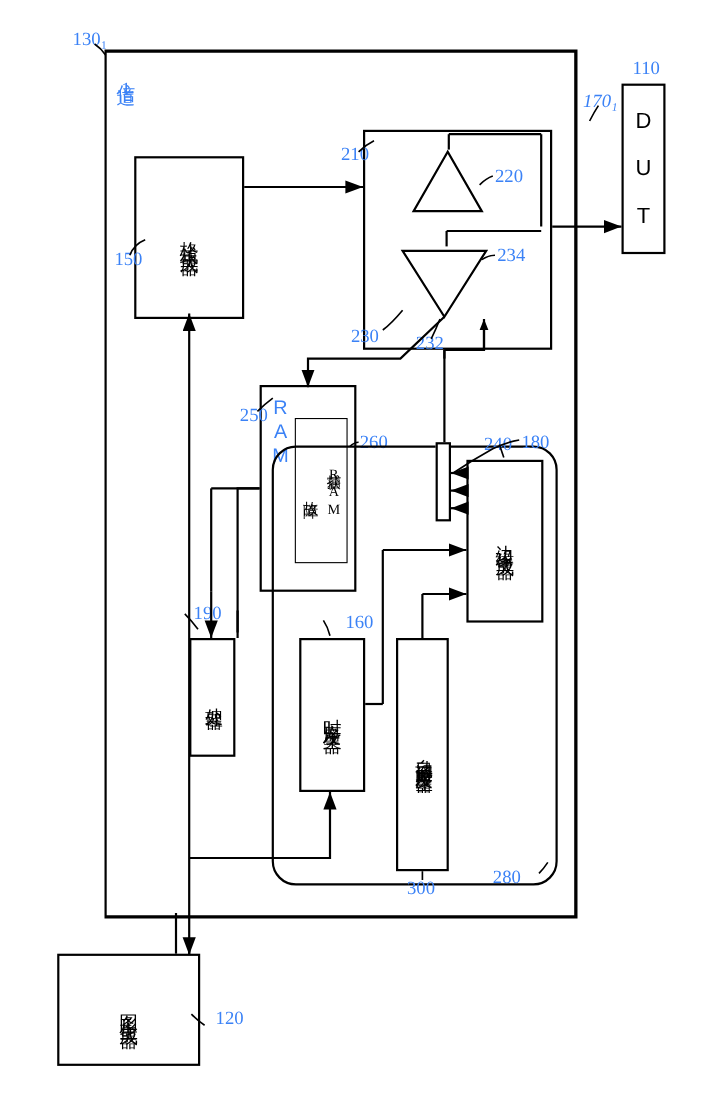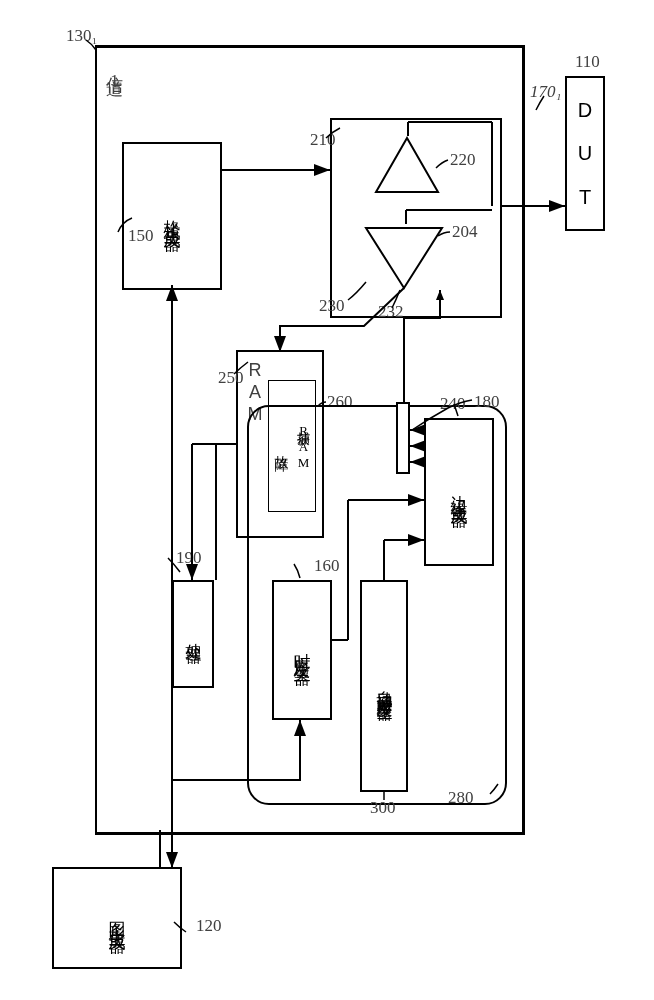--- a/index.html
+++ b/index.html
@@ -32,7 +32,7 @@
   .label {
     position: absolute;
     font-size: 17px;
-    color: #404040;
+    color: #3b82f6;
     white-space: nowrap;
   }
   .dut-letter { writing-mode: horizontal-tb; font-size:20px; font-weight:500; }

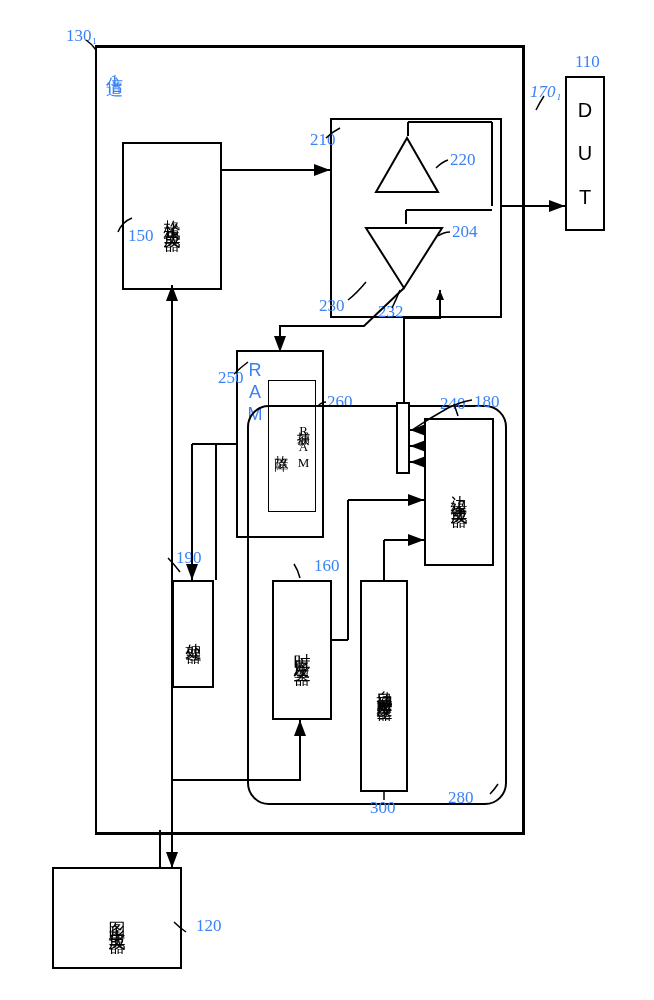--- a/index.html
+++ b/index.html
@@ -58,7 +58,7 @@
   <div class="box" style="left:122px; top:142px; width:100px; height:148px;">
     <span class="vert">格式生成器</span>
   </div>
-  <span class="label" style="left:104px; top:226px;margin-left:24px;">150</span>
+  <span class="label" style="left:104px; top:226px;">150</span>
 
   <div class="box" style="left:330px; top:118px; width:172px; height:200px;"></div>
   <span class="label" style="left:310px; top:130px;text-align:center;">210</span>

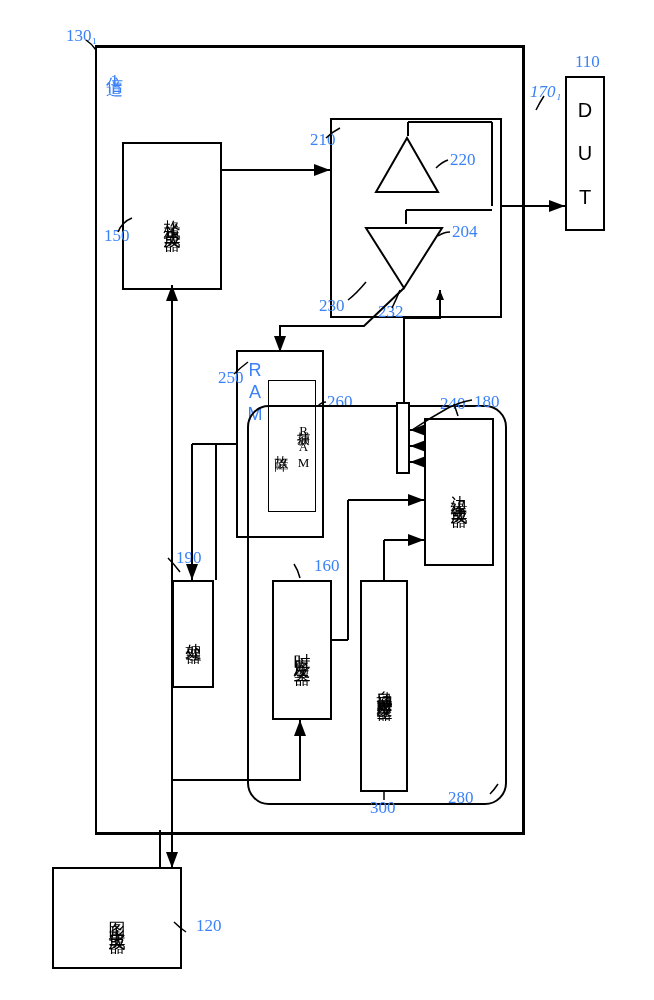--- a/index.html
+++ b/index.html
@@ -73,7 +73,7 @@
   </svg>
   <span class="label" style="left:319px; top:296px;">230</span>
   <span class="label" style="left:378px; top:302px;">232</span>
-  <span class="label" style="left:452px; top:222px;">204</span>
+  <span class="label" style="left:452px; top:222px;">234</span>
 
   <div class="box" style="left:565px; top:76px; width:40px; height:155px; display:flex; flex-direction:column; justify-content:space-evenly; font-family:sans-serif;">
     <span class="dut-letter">D</span>

